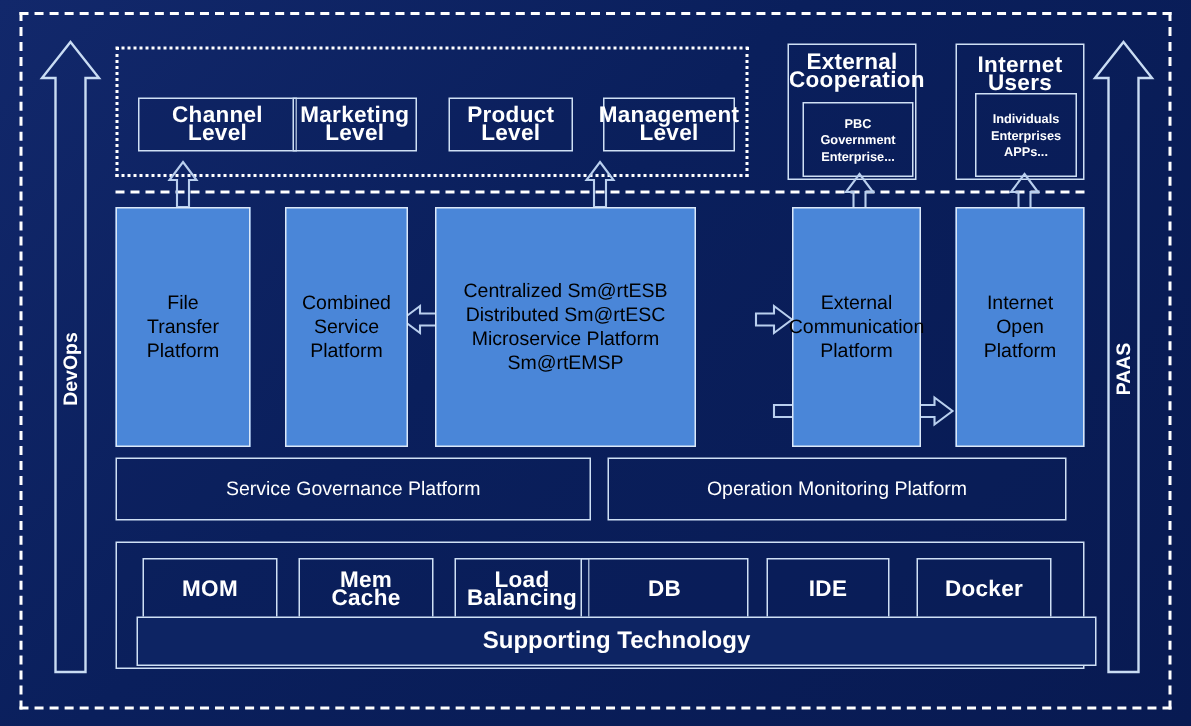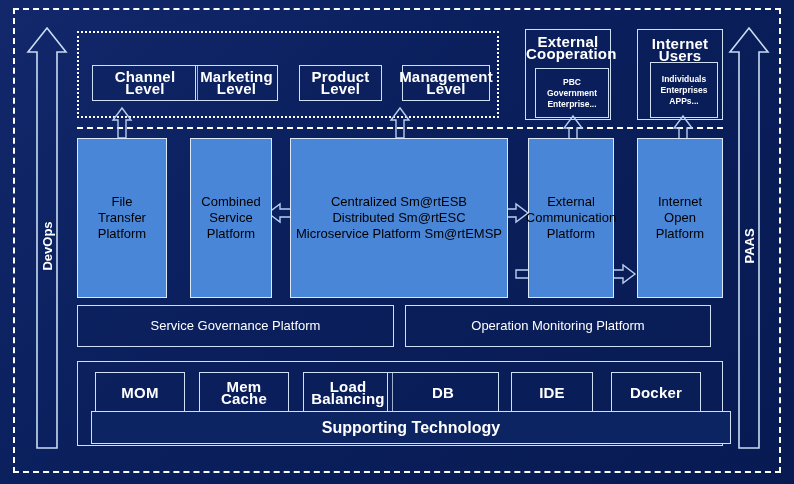--- a/index.html
+++ b/index.html
@@ -166,7 +166,7 @@
     </div>
   </div>
 
-  <div class="abs fill-box lbl-lg" style="left:290px; top:138px; width:218px; height:160px;">
+  <div class="abs fill-box lbl-lg" style="left:290px; top:138px; width:174px; height:160px;">
     <div style="font-weight:normal;">
       <div>Centralized Sm@rtESB</div>
       <div>Distributed Sm@rtESC</div>

